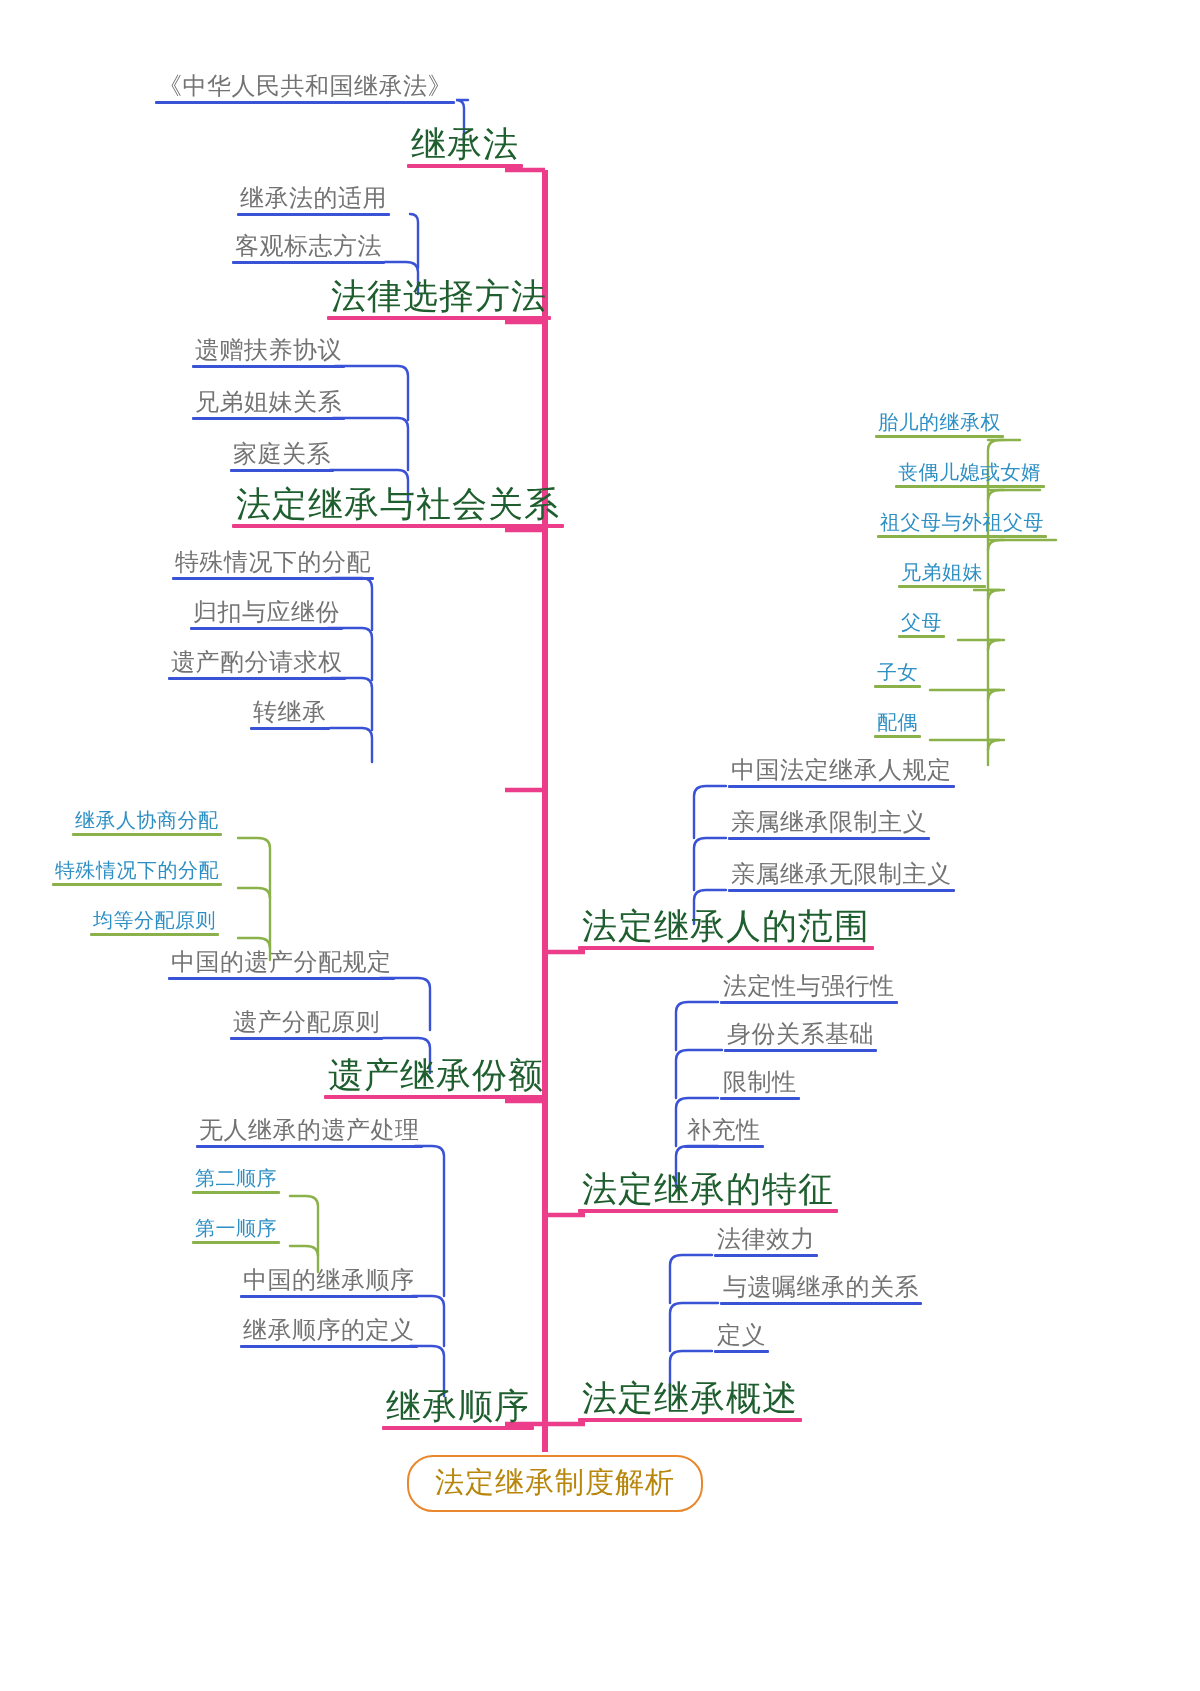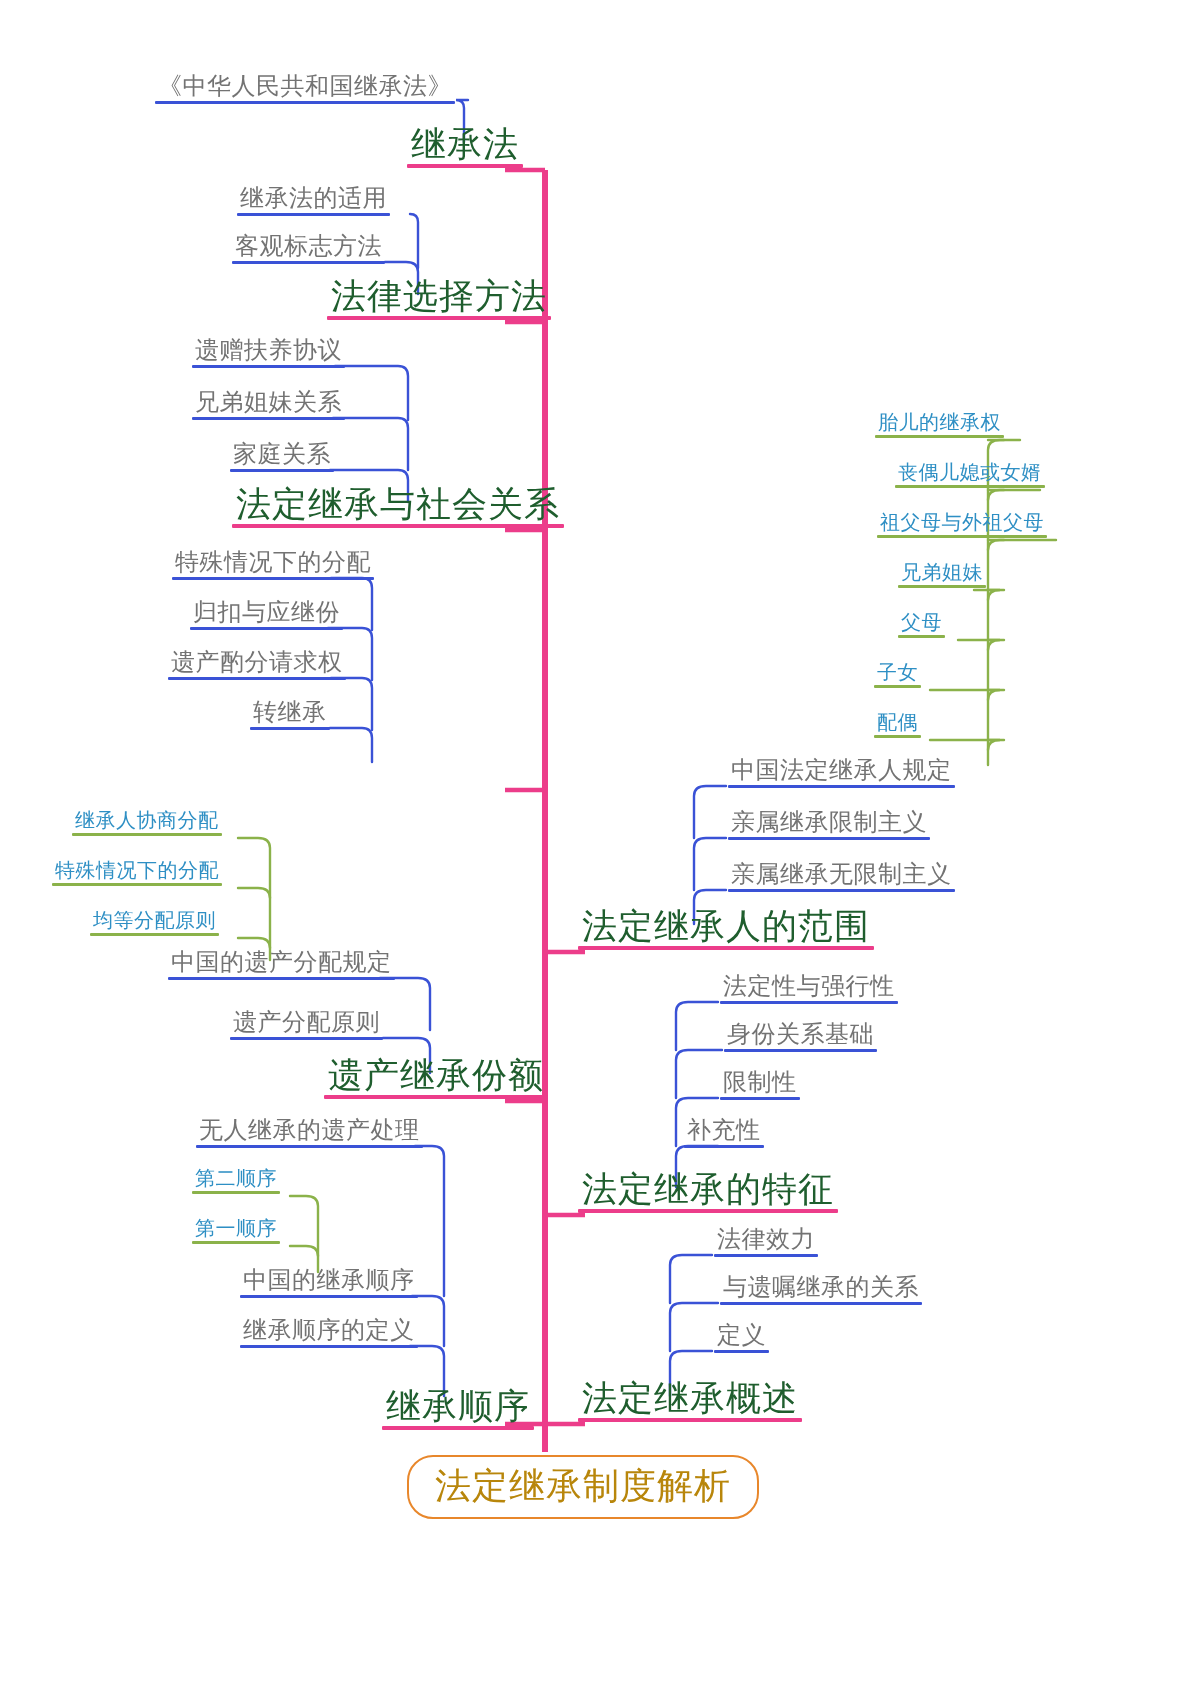--- a/index.html
+++ b/index.html
@@ -13,7 +13,7 @@
   
   .root{border:2.5px solid #E8872B;border-radius:26px;background:#fff;
         padding:11px 26px 13px 26px;}
-  .root .lbl{font-size:36px;color:#B8860B;letter-spacing:1px;}
+  .root .lbl{font-size:29px;color:#B8860B;letter-spacing:1px;}
 
   
   .n1 .lbl{font-size:35px;color:#1F5E2E;letter-spacing:1px;padding:0 4px 3px 4px;}

